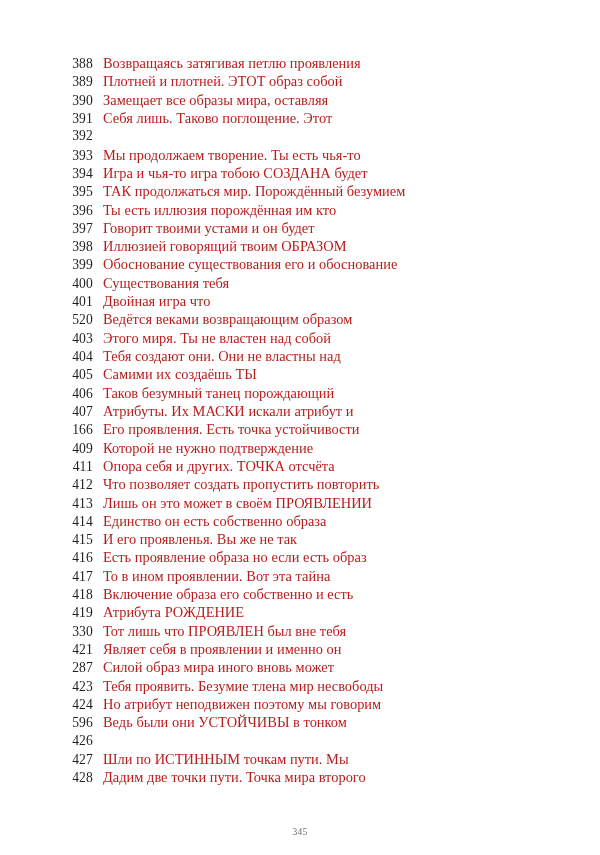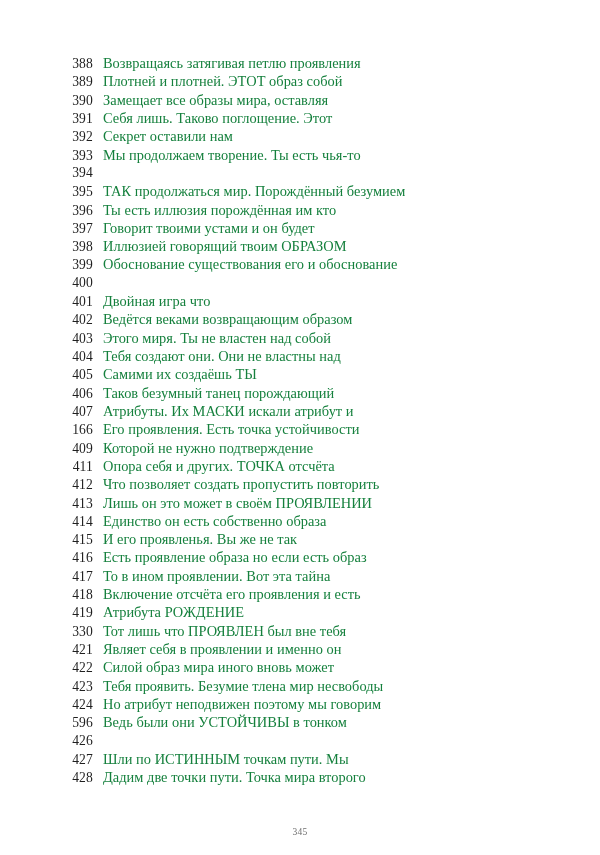--- a/index.html
+++ b/index.html
@@ -49,7 +49,7 @@
     padding-left: 10px;
     font-size: 14.4px;
     letter-spacing: 0.02px;
-    color: #15803d;
+    color: #b91c1c;
   }
   #page-number {
     position: absolute;

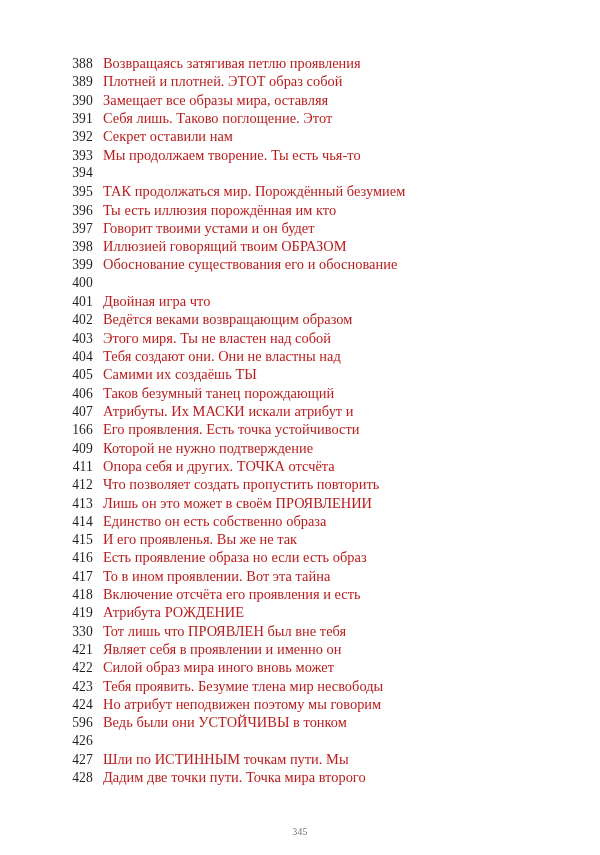--- a/index.html
+++ b/index.html
@@ -86,7 +86,6 @@
       </div>
       <div class="verse-line">
         <span class="line-number">392</span>
-        <span class="line-text">Секрет оставили нам</span>
       </div>
       <div class="verse-line">
         <span class="line-number">393</span>

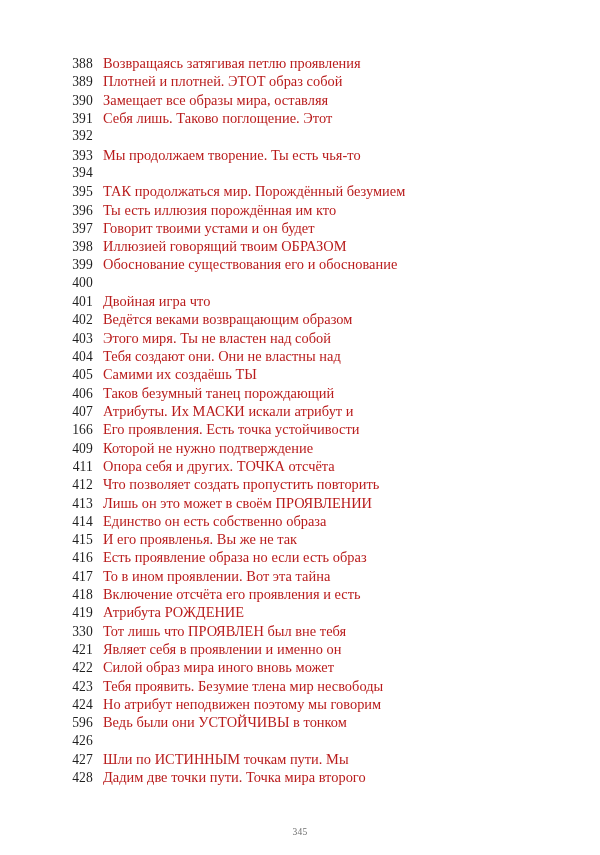--- a/index.html
+++ b/index.html
@@ -93,6 +93,7 @@
       </div>
       <div class="verse-line">
         <span class="line-number">394</span>
+        <span class="line-text">Игра и чья-то игра тобою СОЗДАНА будет</span>
       </div>
       <div class="verse-line">
         <span class="line-number">395</span>

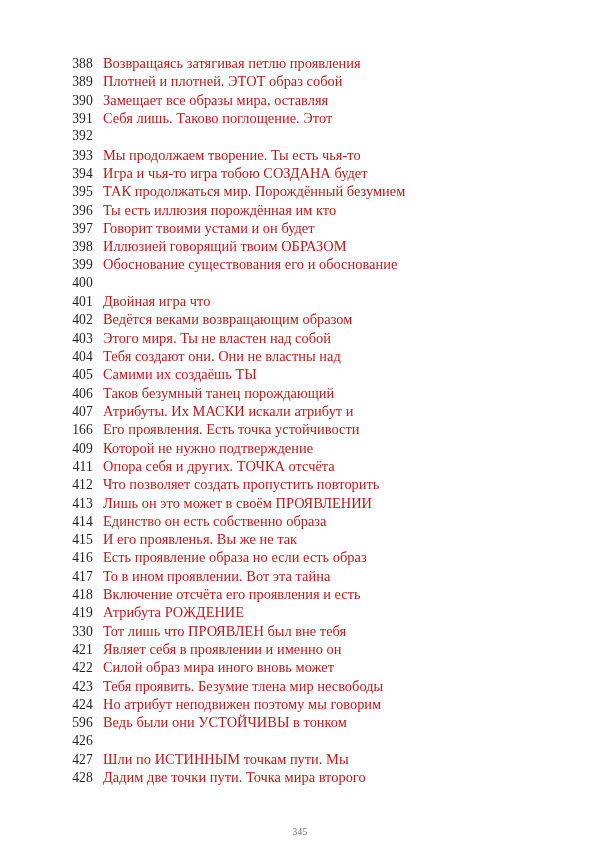--- a/index.html
+++ b/index.html
@@ -117,6 +117,7 @@
       </div>
       <div class="verse-line">
         <span class="line-number">400</span>
+        <span class="line-text">Существования тебя</span>
       </div>
       <div class="verse-line">
         <span class="line-number">401</span>

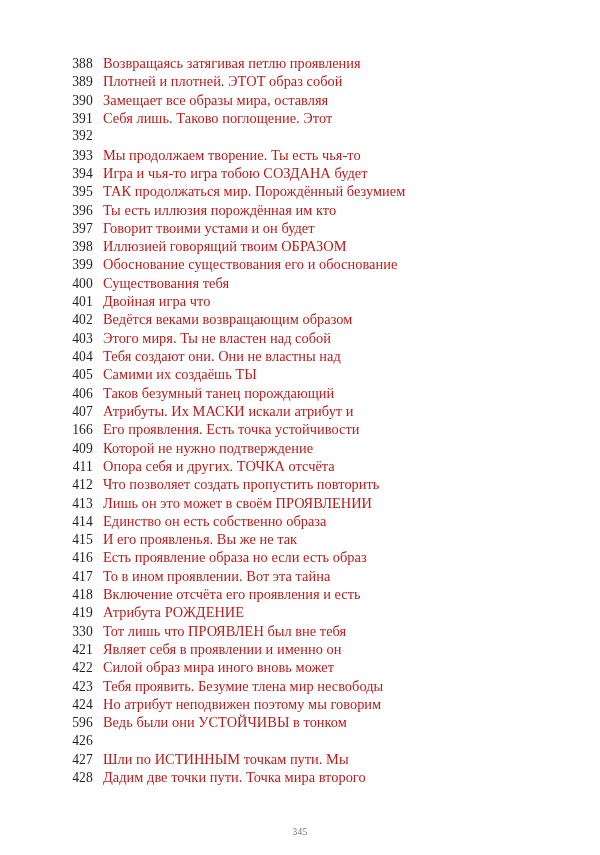--- a/index.html
+++ b/index.html
@@ -124,7 +124,7 @@
         <span class="line-text">Двойная игра что</span>
       </div>
       <div class="verse-line">
-        <span class="line-number">402</span>
+        <span class="line-number">520</span>
         <span class="line-text">Ведётся веками возвращающим образом</span>
       </div>
       <div class="verse-line">

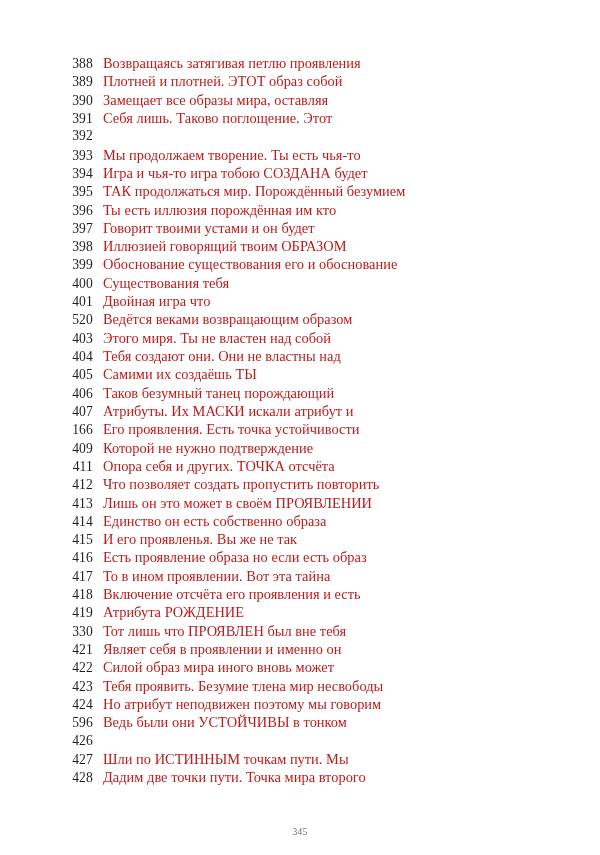--- a/index.html
+++ b/index.html
@@ -185,7 +185,7 @@
       </div>
       <div class="verse-line">
         <span class="line-number">418</span>
-        <span class="line-text">Включение отсчёта его проявления и есть</span>
+        <span class="line-text">Включение образа его собственно и есть</span>
       </div>
       <div class="verse-line">
         <span class="line-number">419</span>

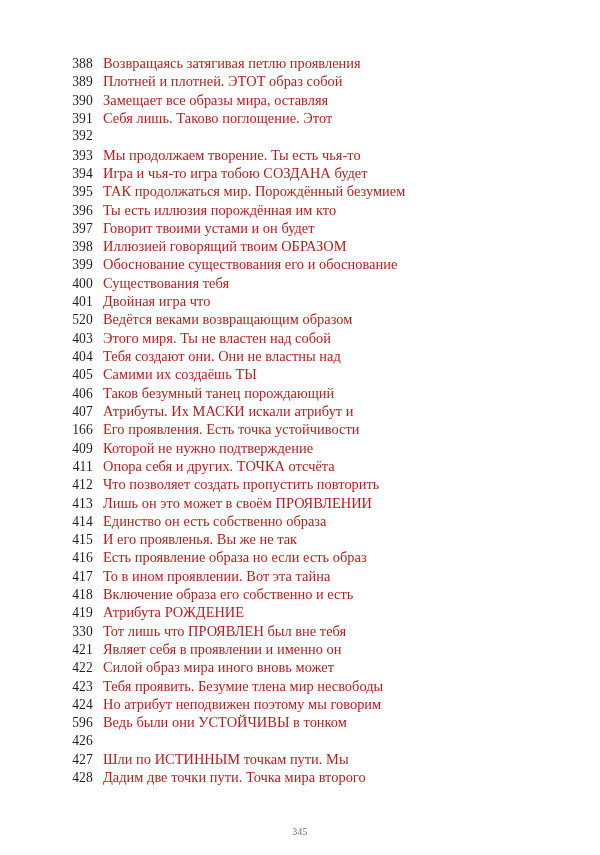--- a/index.html
+++ b/index.html
@@ -200,7 +200,7 @@
         <span class="line-text">Являет себя в проявлении и именно он</span>
       </div>
       <div class="verse-line">
-        <span class="line-number">422</span>
+        <span class="line-number">287</span>
         <span class="line-text">Силой образ мира иного вновь может</span>
       </div>
       <div class="verse-line">

